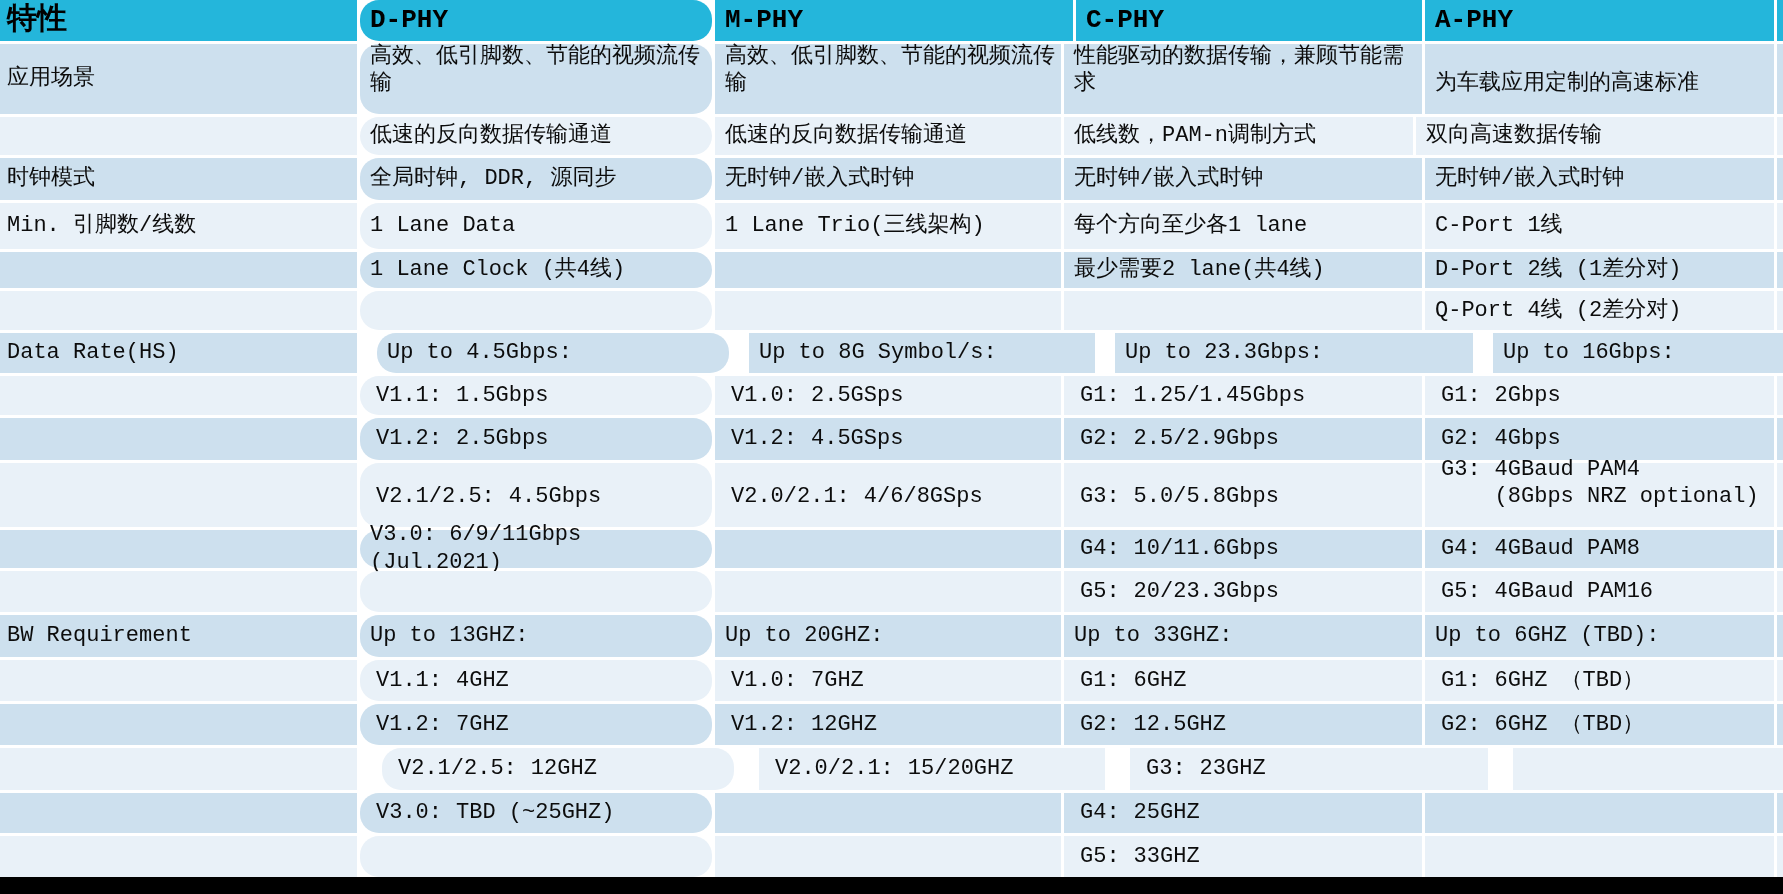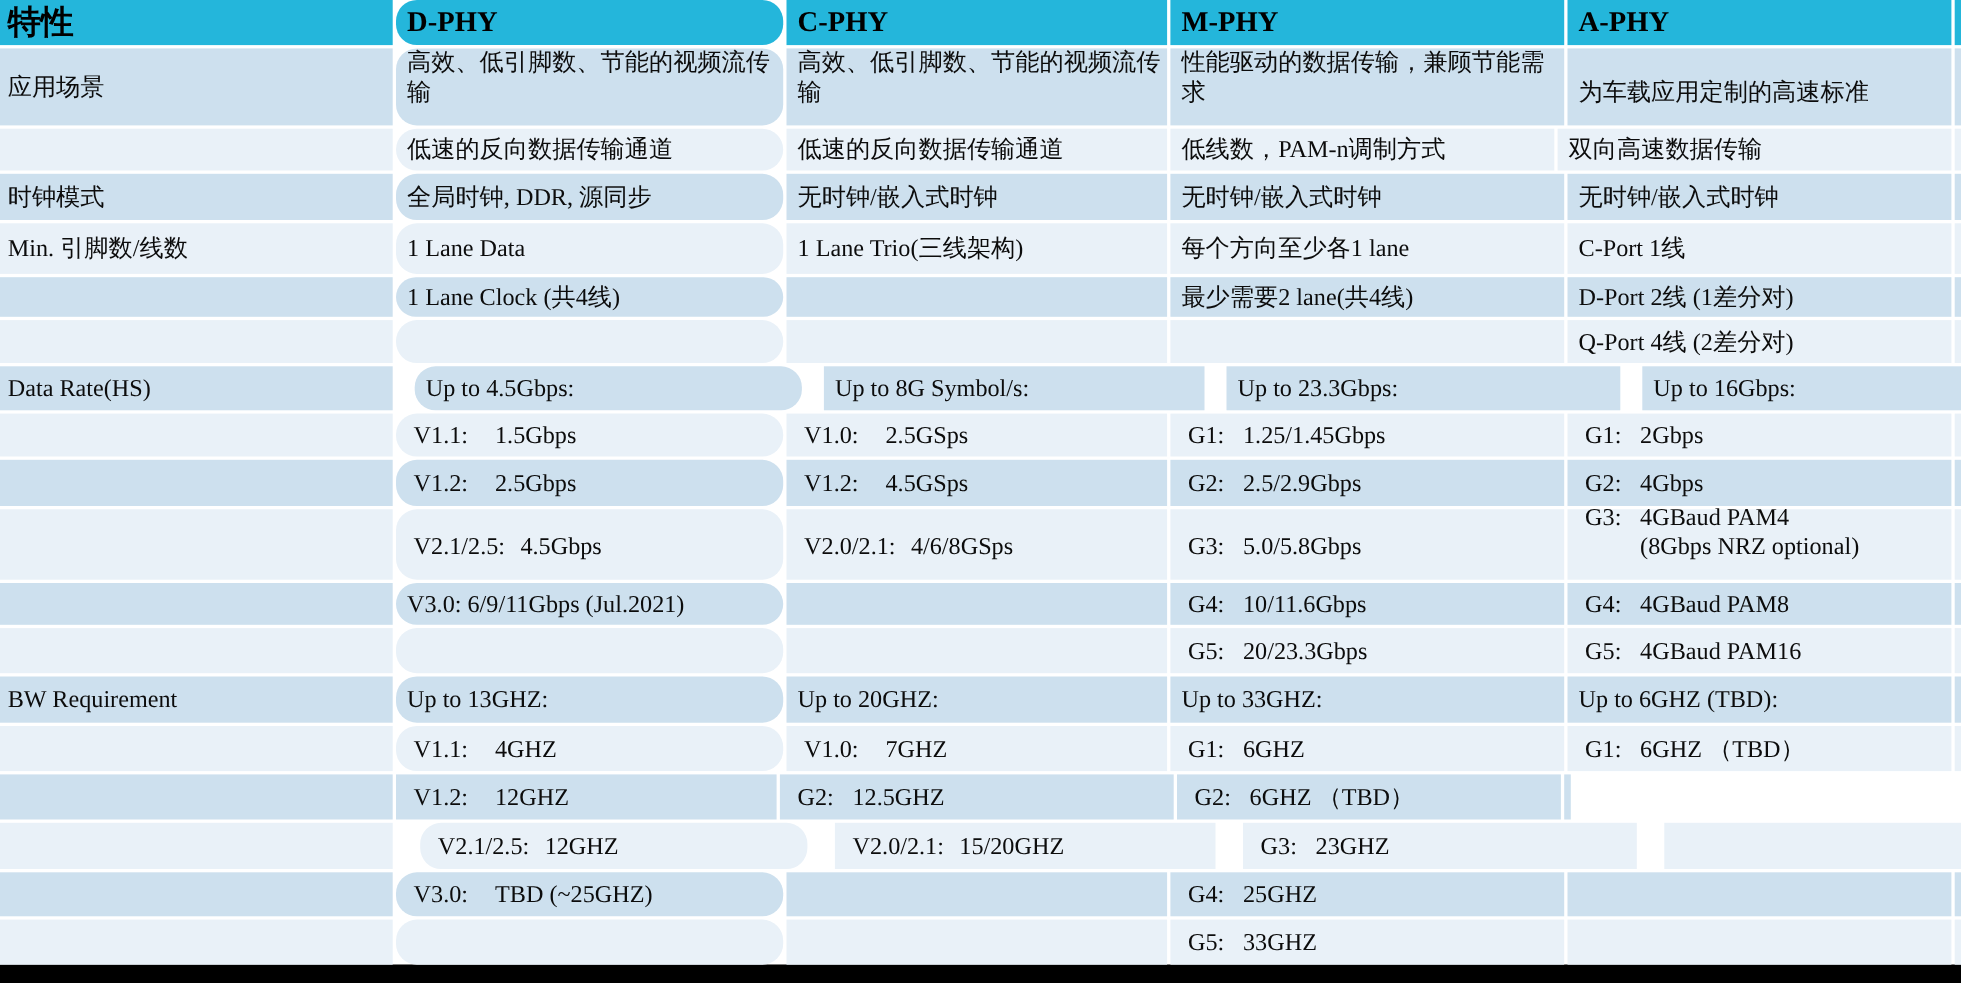--- a/index.html
+++ b/index.html
@@ -4,7 +4,7 @@
 <style>
   html,body{margin:0;padding:0;background:#000;}
   .slide{position:relative;width:1783px;height:894px;background:#000;overflow:hidden;
-         font-family:Liberation Serif, serif;}
+         font-family:Liberation Mono, monospace;}
   .tbl{width:1783px;background:#fff;display:flex;flex-direction:column;row-gap:3px;}
   .row{display:flex;column-gap:3px;flex:none;}
   .cell{display:flex;align-items:center;box-sizing:border-box;flex:none;

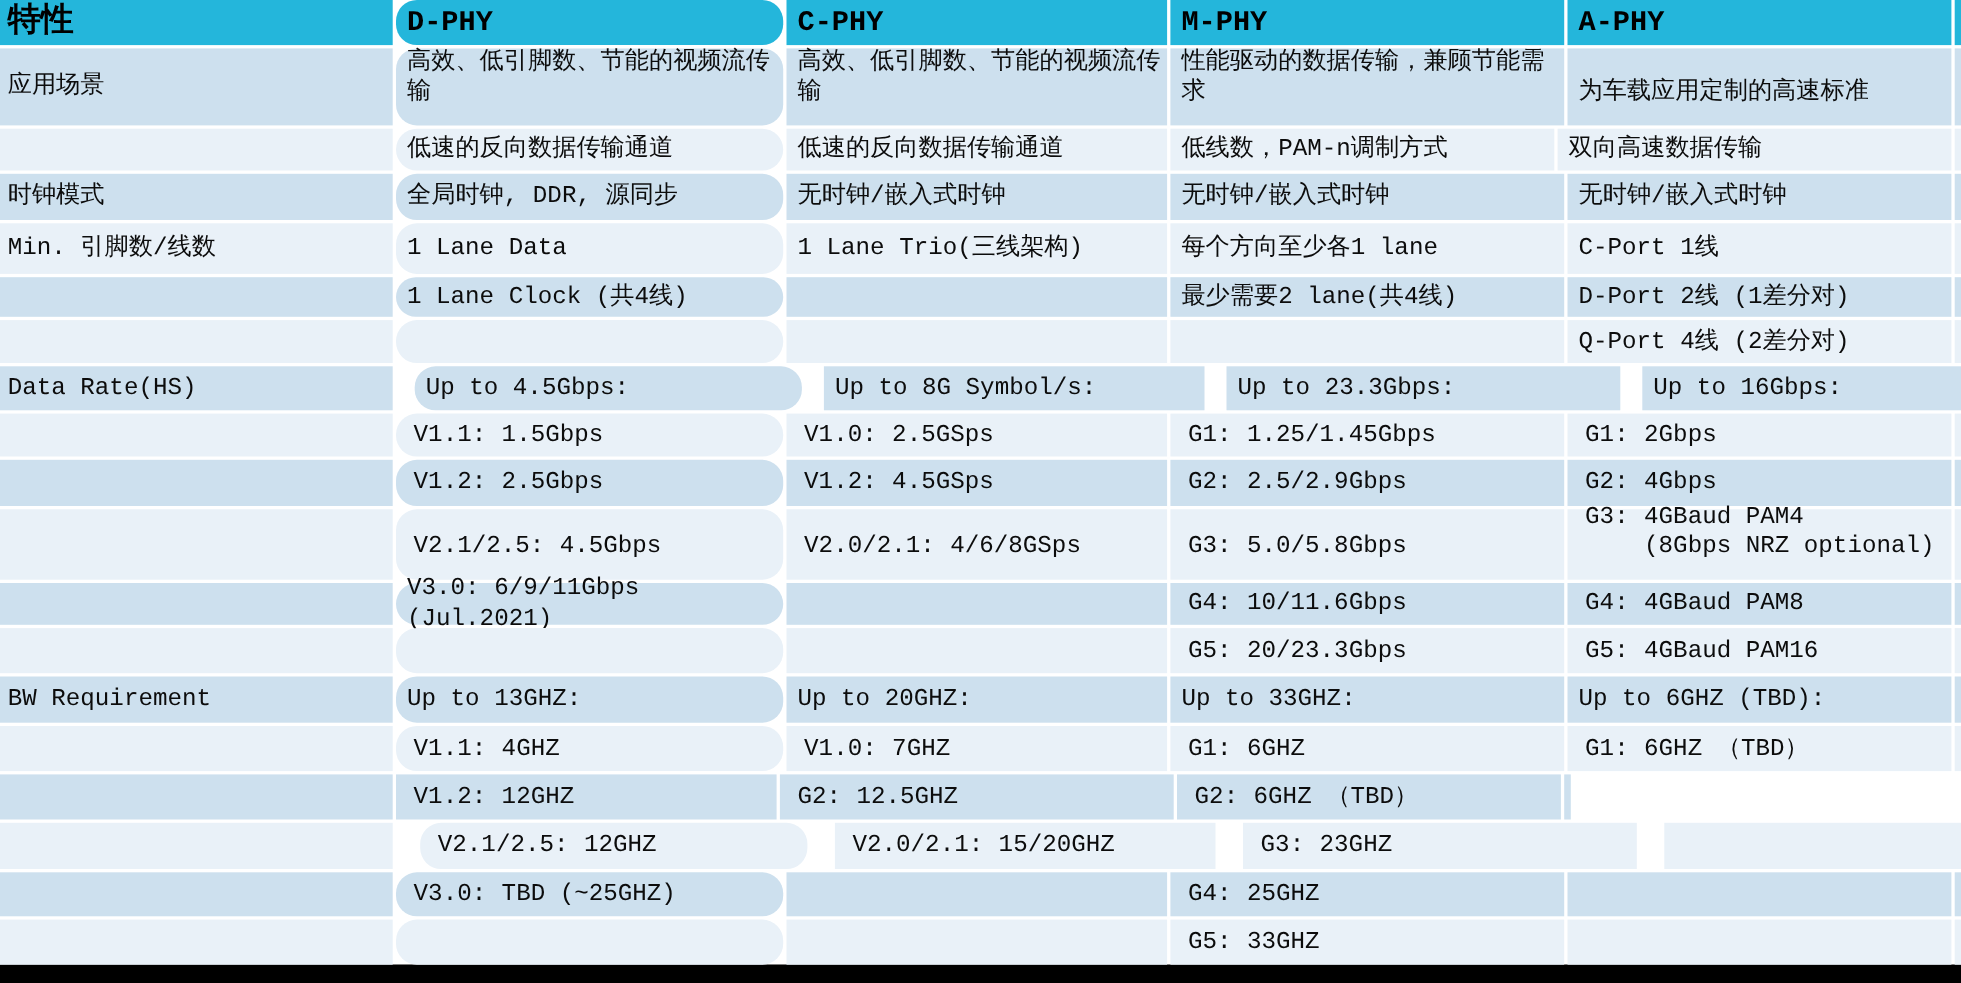--- a/index.html
+++ b/index.html
@@ -41,11 +41,11 @@
         <div class="cell col1">
           <span class="cw">D-PHY</span>
         </div>
+        <div class="cell col3">
+          <span class="cw">M-PHY</span>
+        </div>
         <div class="cell col2">
           <span class="cw">C-PHY</span>
-        </div>
-        <div class="cell col3">
-          <span class="cw">M-PHY</span>
         </div>
         <div class="cell col4">
           <span class="cw">A-PHY</span>

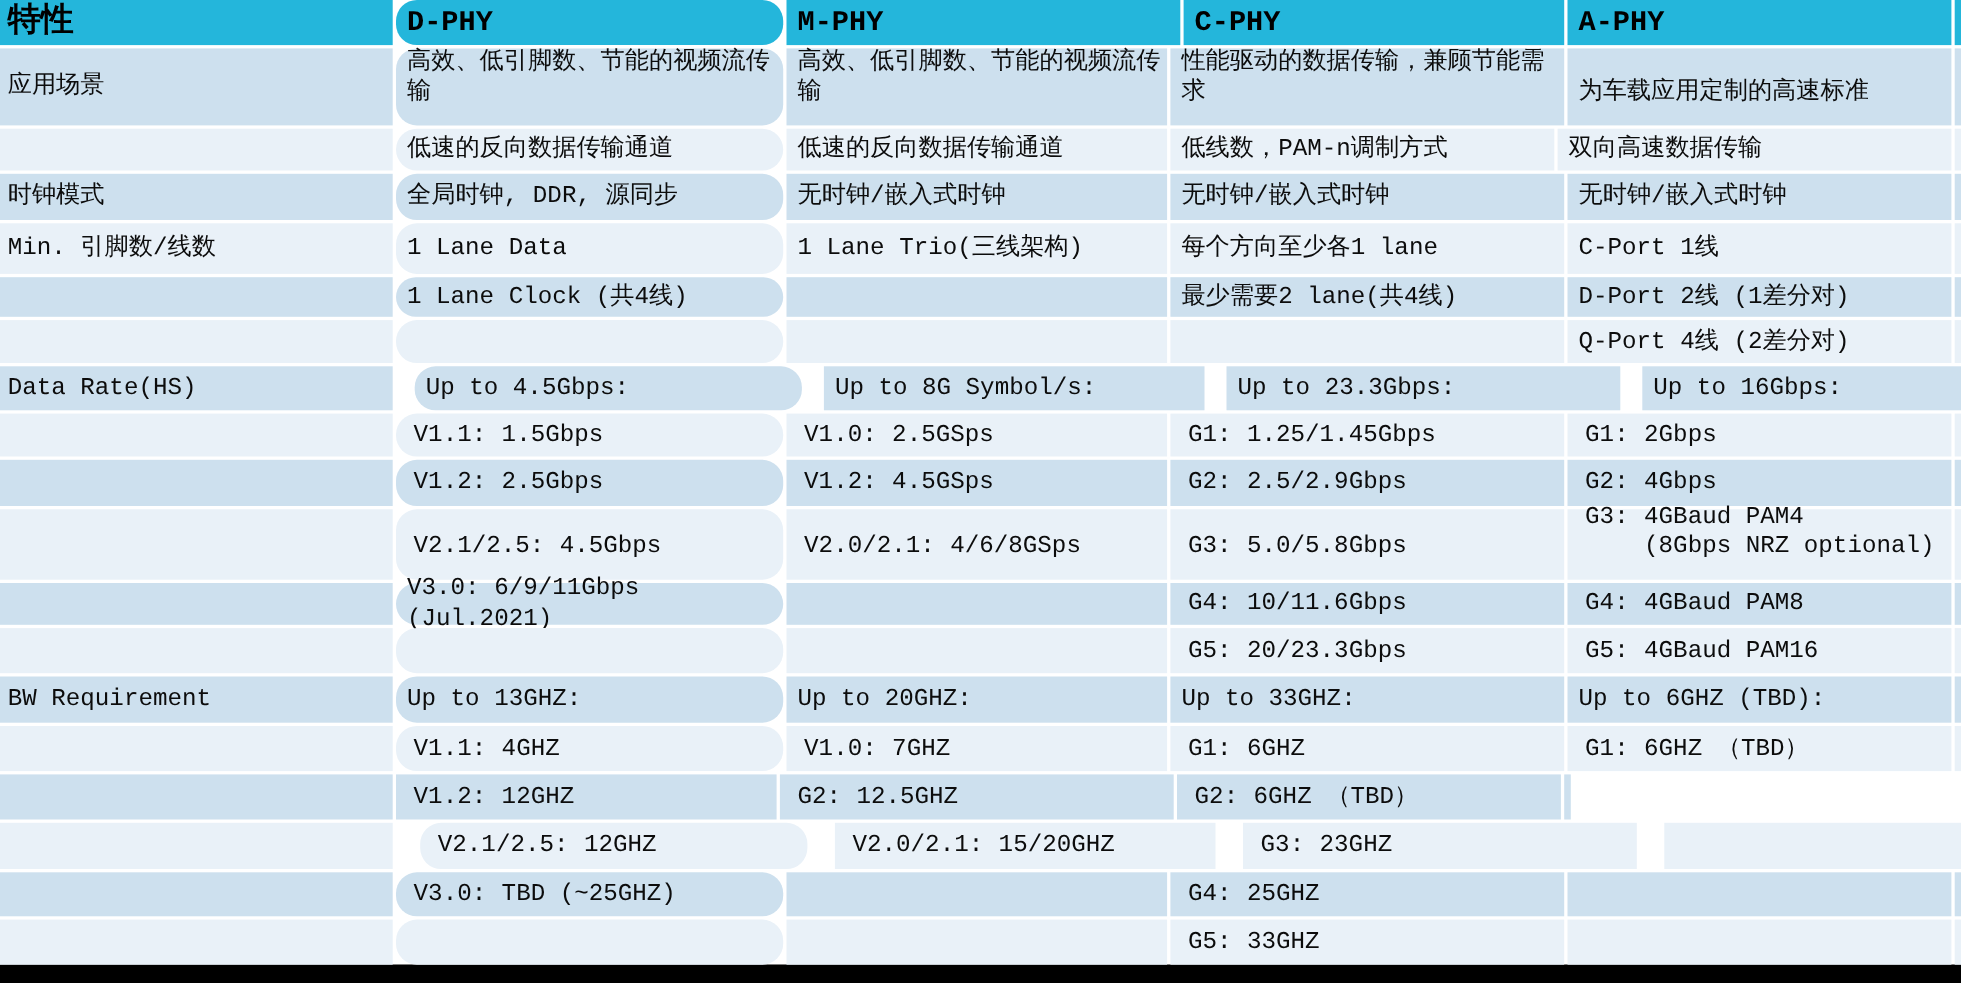--- a/index.html
+++ b/index.html
@@ -274,6 +274,9 @@
       </div>
       <div class="row band-dark" style="height: 41px;">
         <div class="cell col0"></div>
+        <div class="cell col1 kv">
+          <span class="cw"><span class="k">V1.2:</span><span class="v">7GHZ</span></span>
+        </div>
         <div class="cell col2 kv">
           <span class="cw"><span class="k">V1.2:</span><span class="v">12GHZ</span></span>
         </div>

